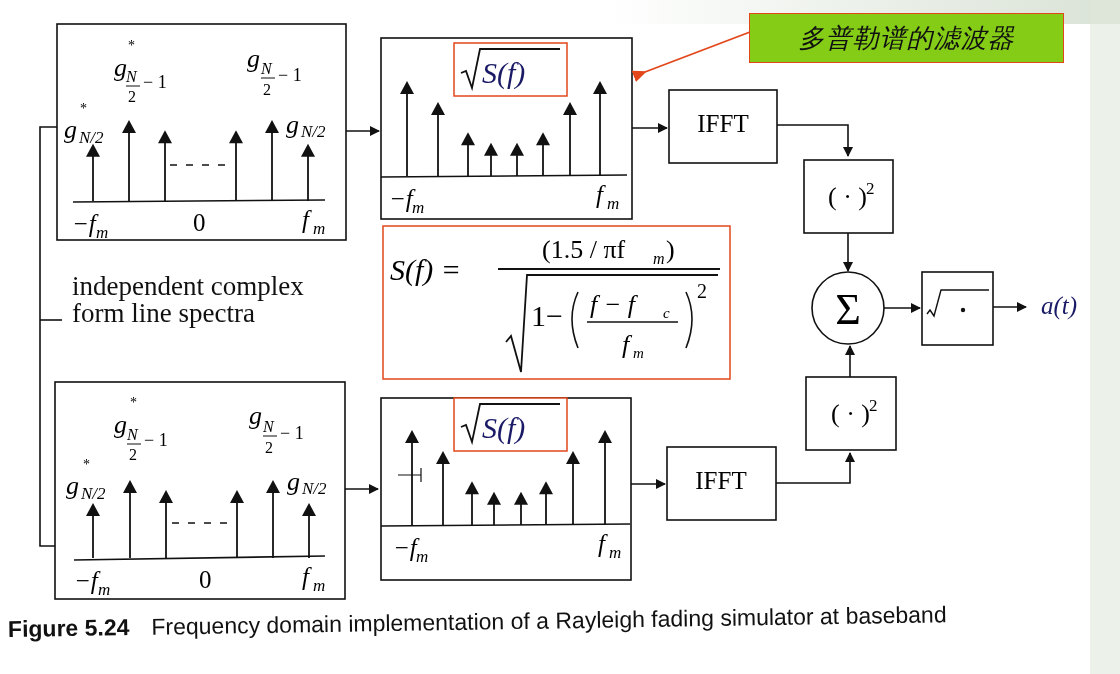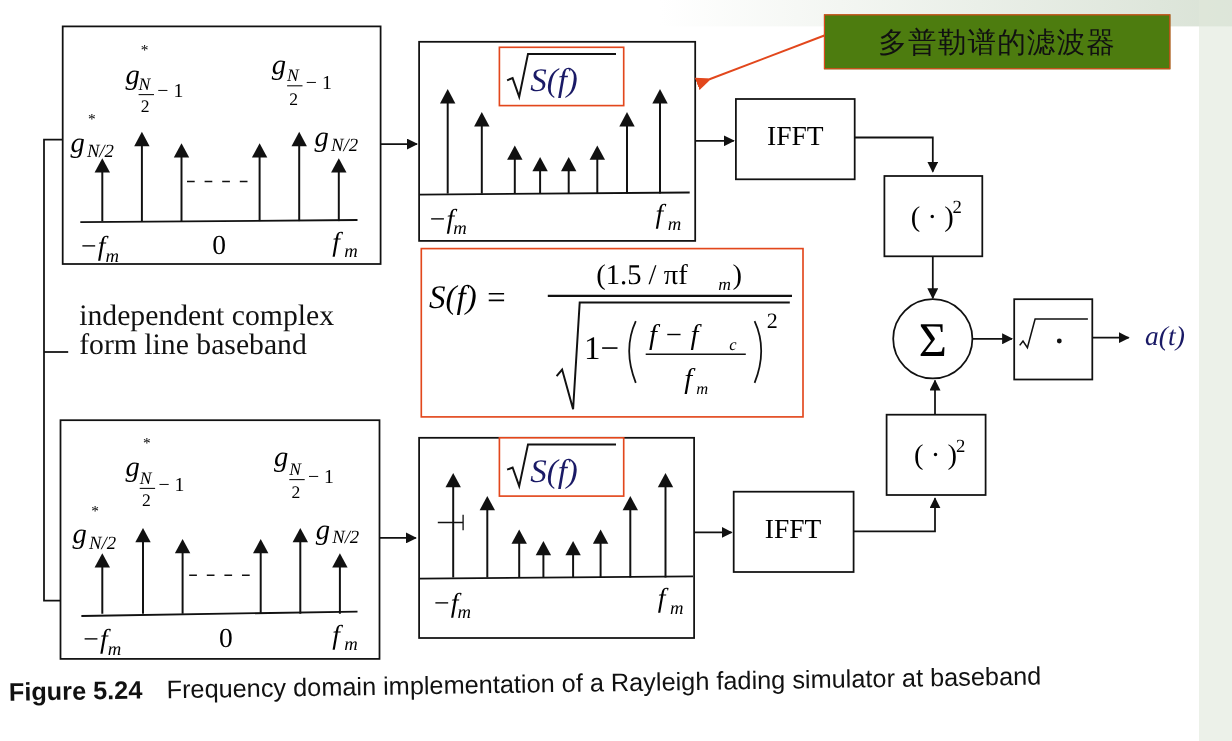--- a/index.html
+++ b/index.html
@@ -23,9 +23,9 @@
   .caption .fig-num { font-weight: bold; margin-right: 22px; }
   .callout {
     position: absolute; left: 749px; top: 13px; width: 313px; height: 48px;
-    border: 1.5px solid #e2471c; background: #4d7c0f;
+    border: 1.5px solid #e2471c; background: #84cc16;
     font-family: "DejaVu Sans", sans-serif; font-size: 26px; color: #111;
-    display: flex; align-items: center; justify-content: center; letter-spacing: 1px;
+    display: flex; align-items: center; justify-content: center; letter-spacing: 1px; font-style: italic;
   }
   .notes {
     position: absolute; left: 72px; top: 273px;

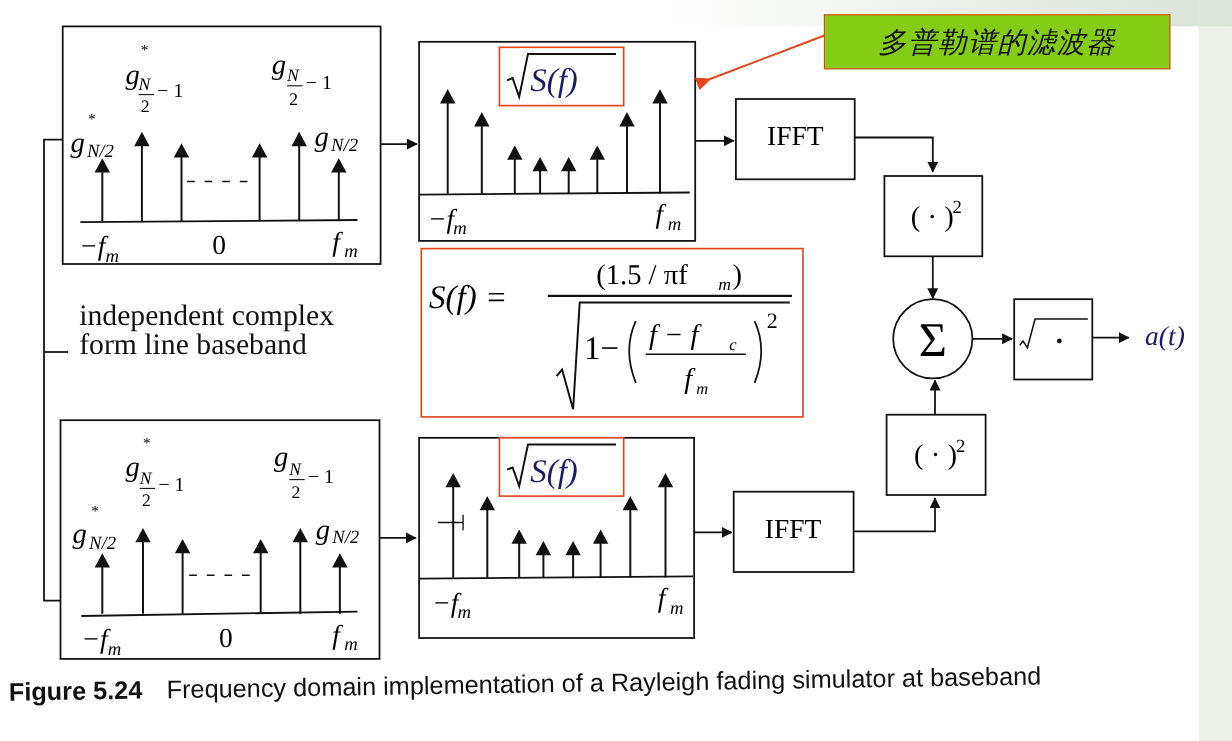--- a/index.html
+++ b/index.html
@@ -287,7 +287,7 @@
 
 <div class="notes serif">
   <div>independent complex</div>
-  <div>form line baseband</div>
+  <div>form line spectra</div>
 </div>
 
 <div class="caption">

